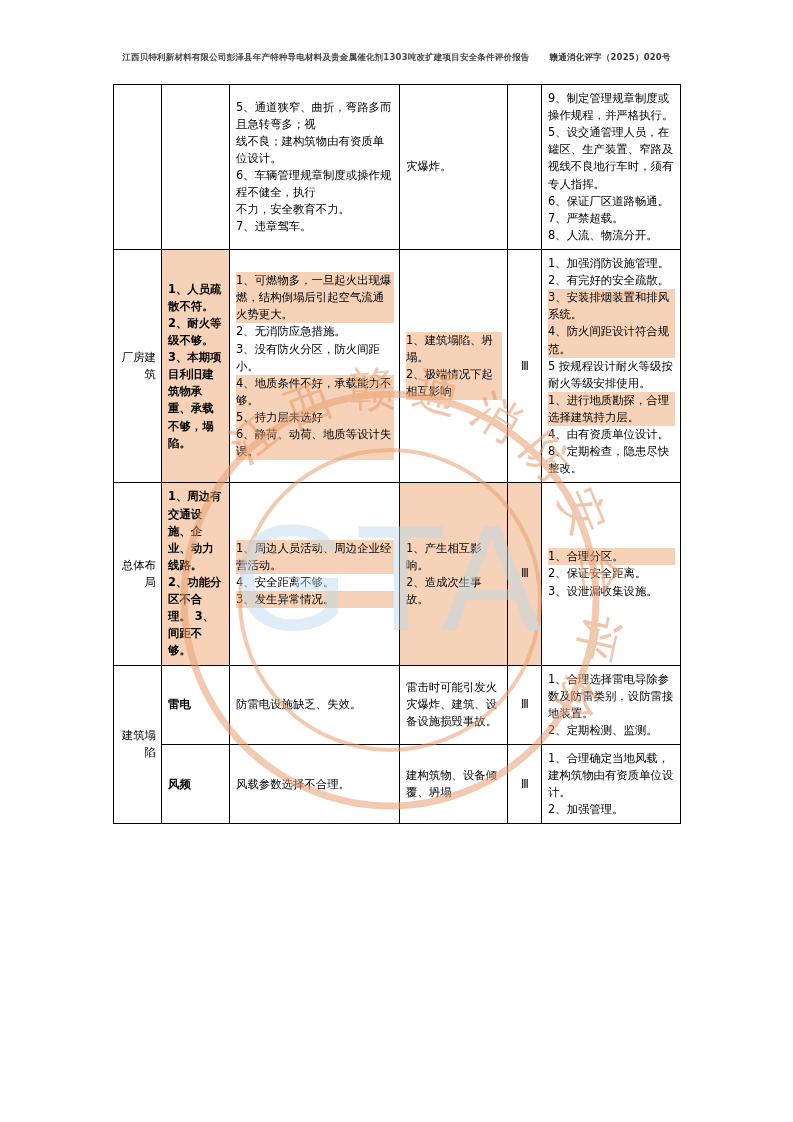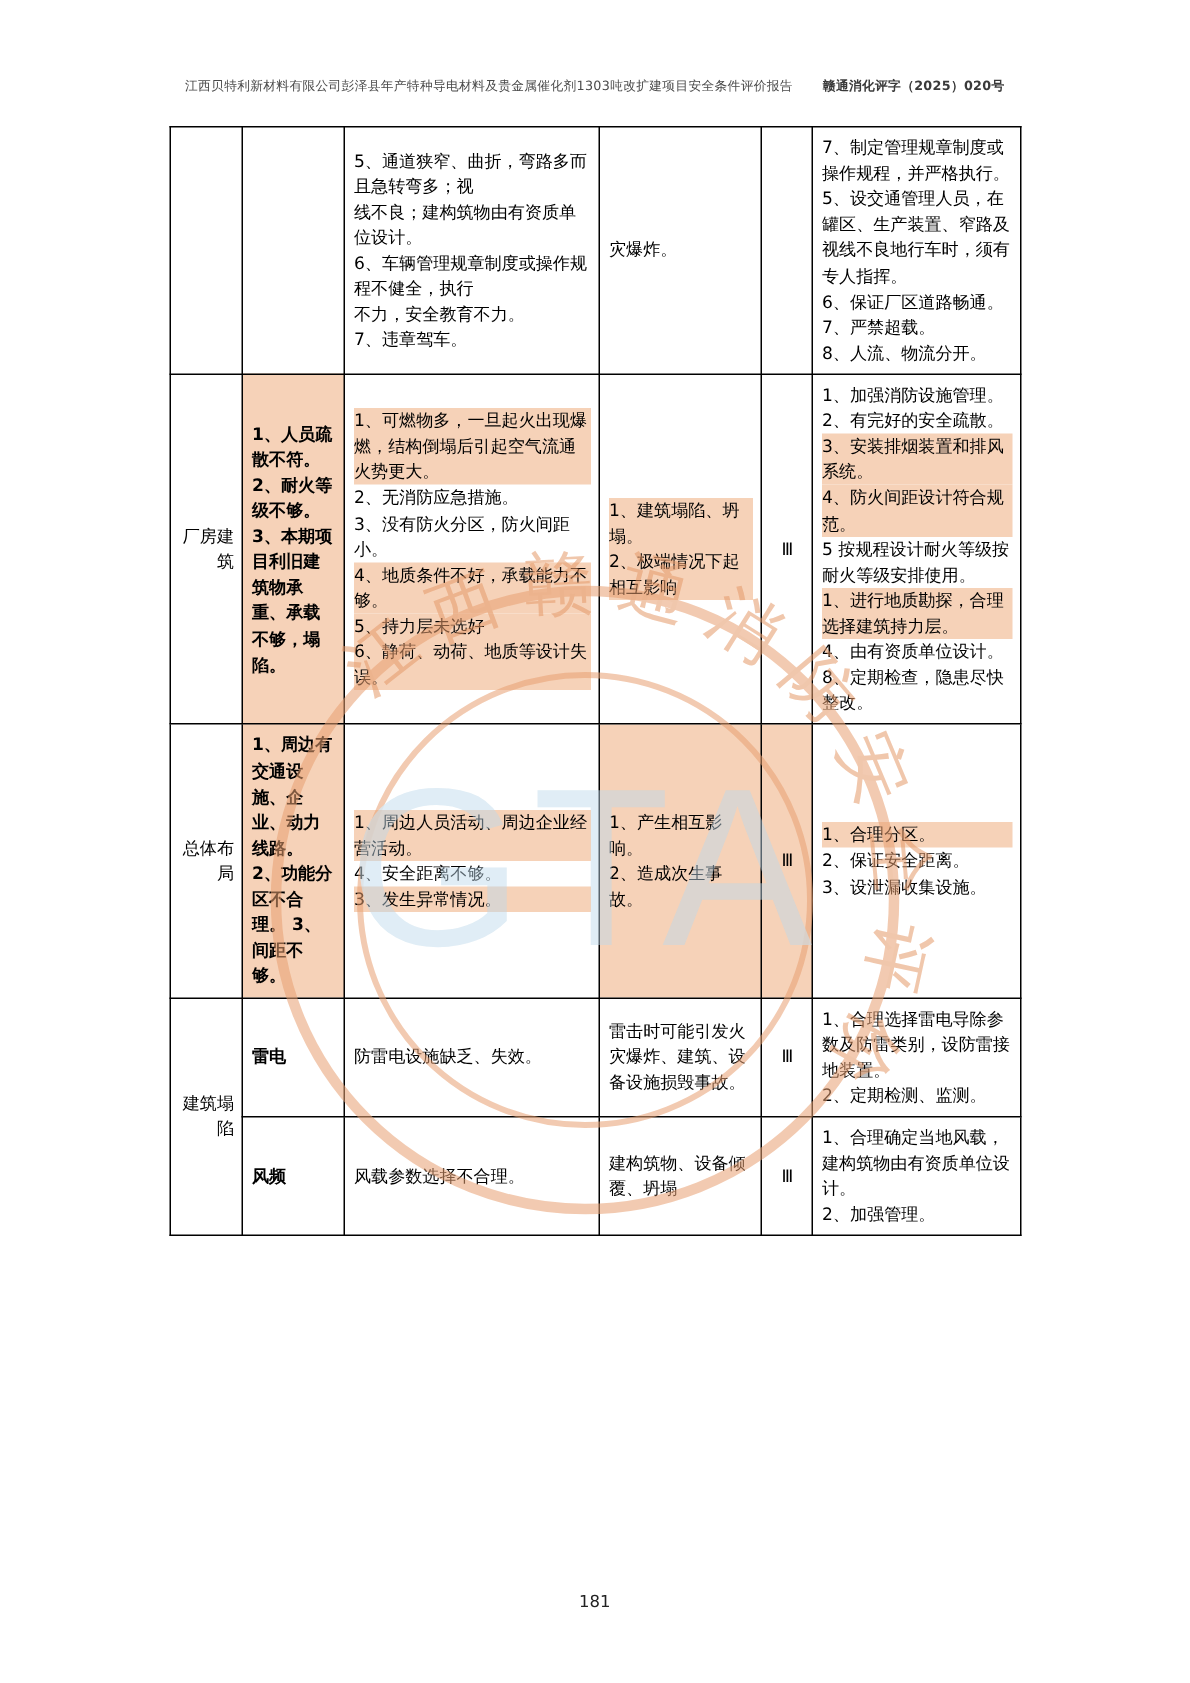--- a/index.html
+++ b/index.html
@@ -36,6 +36,7 @@
   }
   .header .h-left {
     white-space: nowrap;
+    font-weight: bold;
   }
   .header .h-right {
     white-space: nowrap;

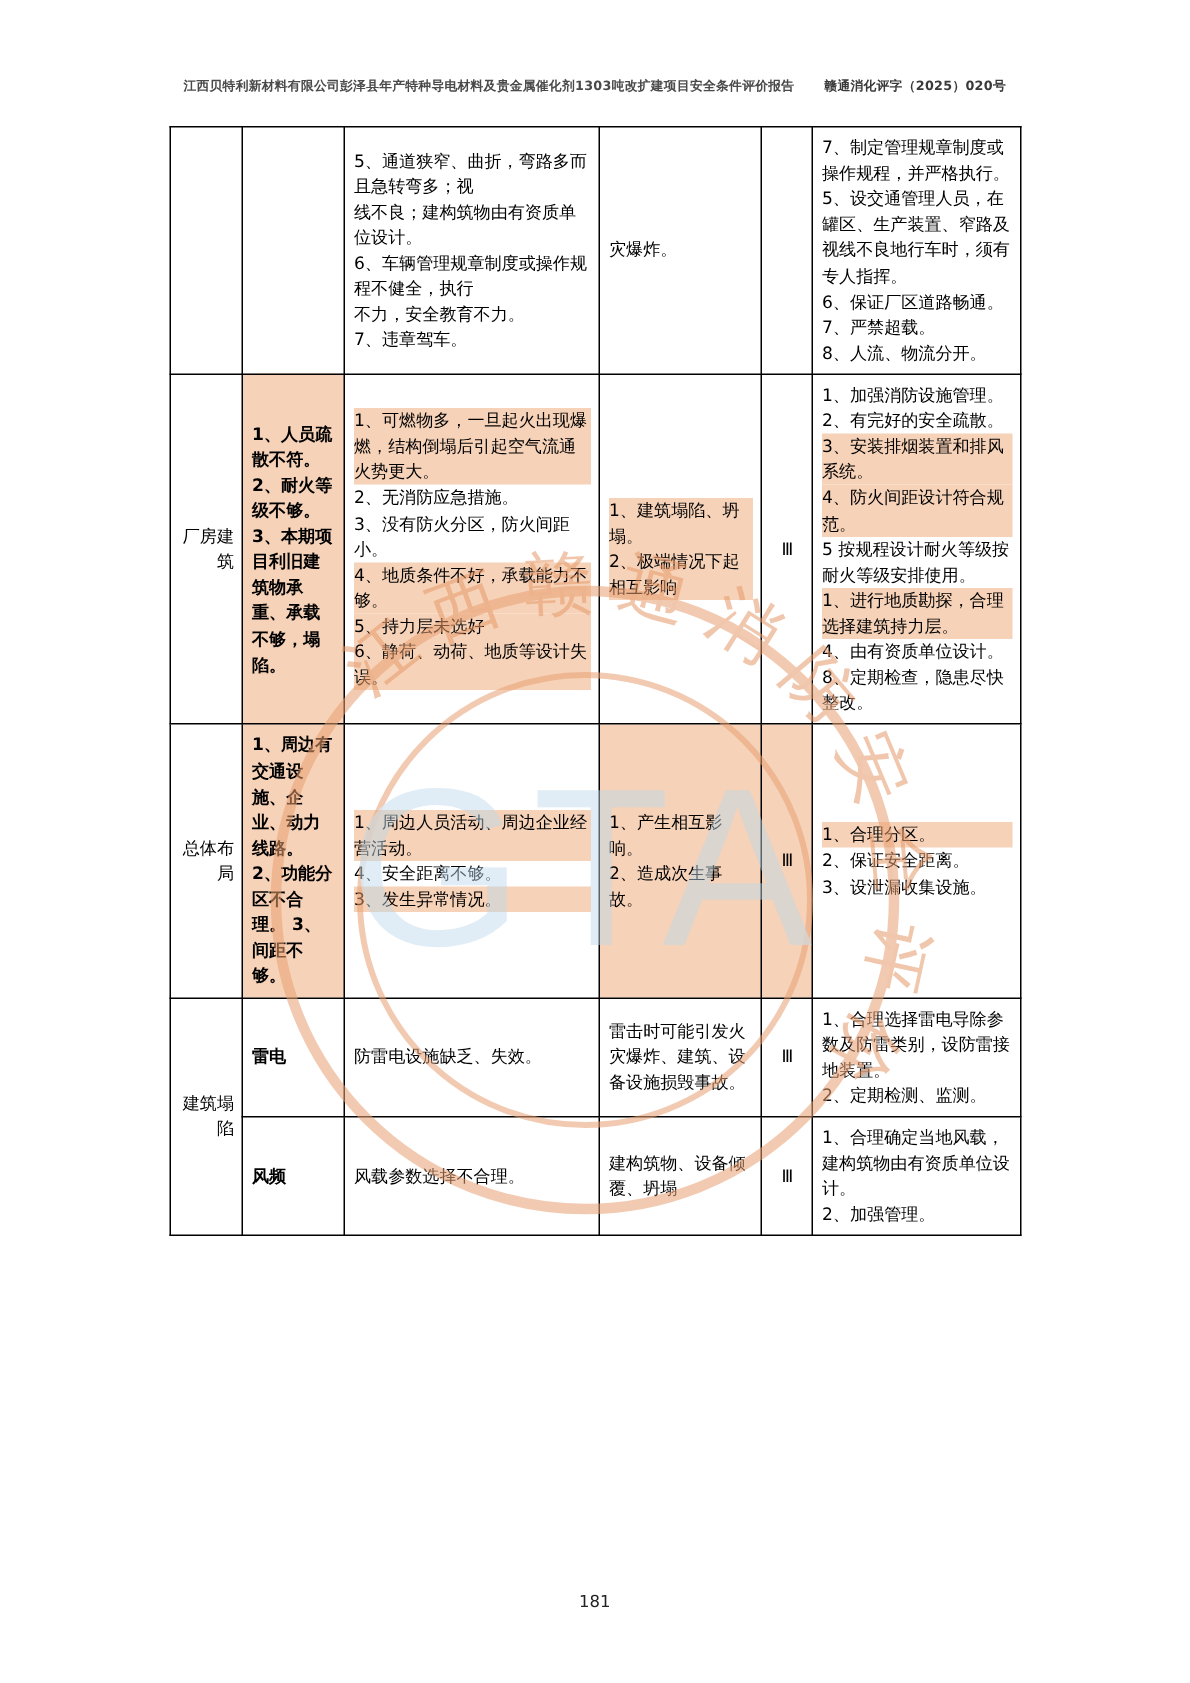--- a/index.html
+++ b/index.html
@@ -150,7 +150,7 @@
         <td class="c-lvl"></td>
         <td class="c-meas">
           <div class="lines">
-            <div>7、制定管理规章制度或操作规程，并严格执行。</div>
+            <div>9、制定管理规章制度或操作规程，并严格执行。</div>
             <div>5、设交通管理人员，在罐区、生产装置、窄路及视线不良地行车时，须有专人指挥。</div>
             <div>6、保证厂区道路畅通。</div>
             <div>7、严禁超载。</div>

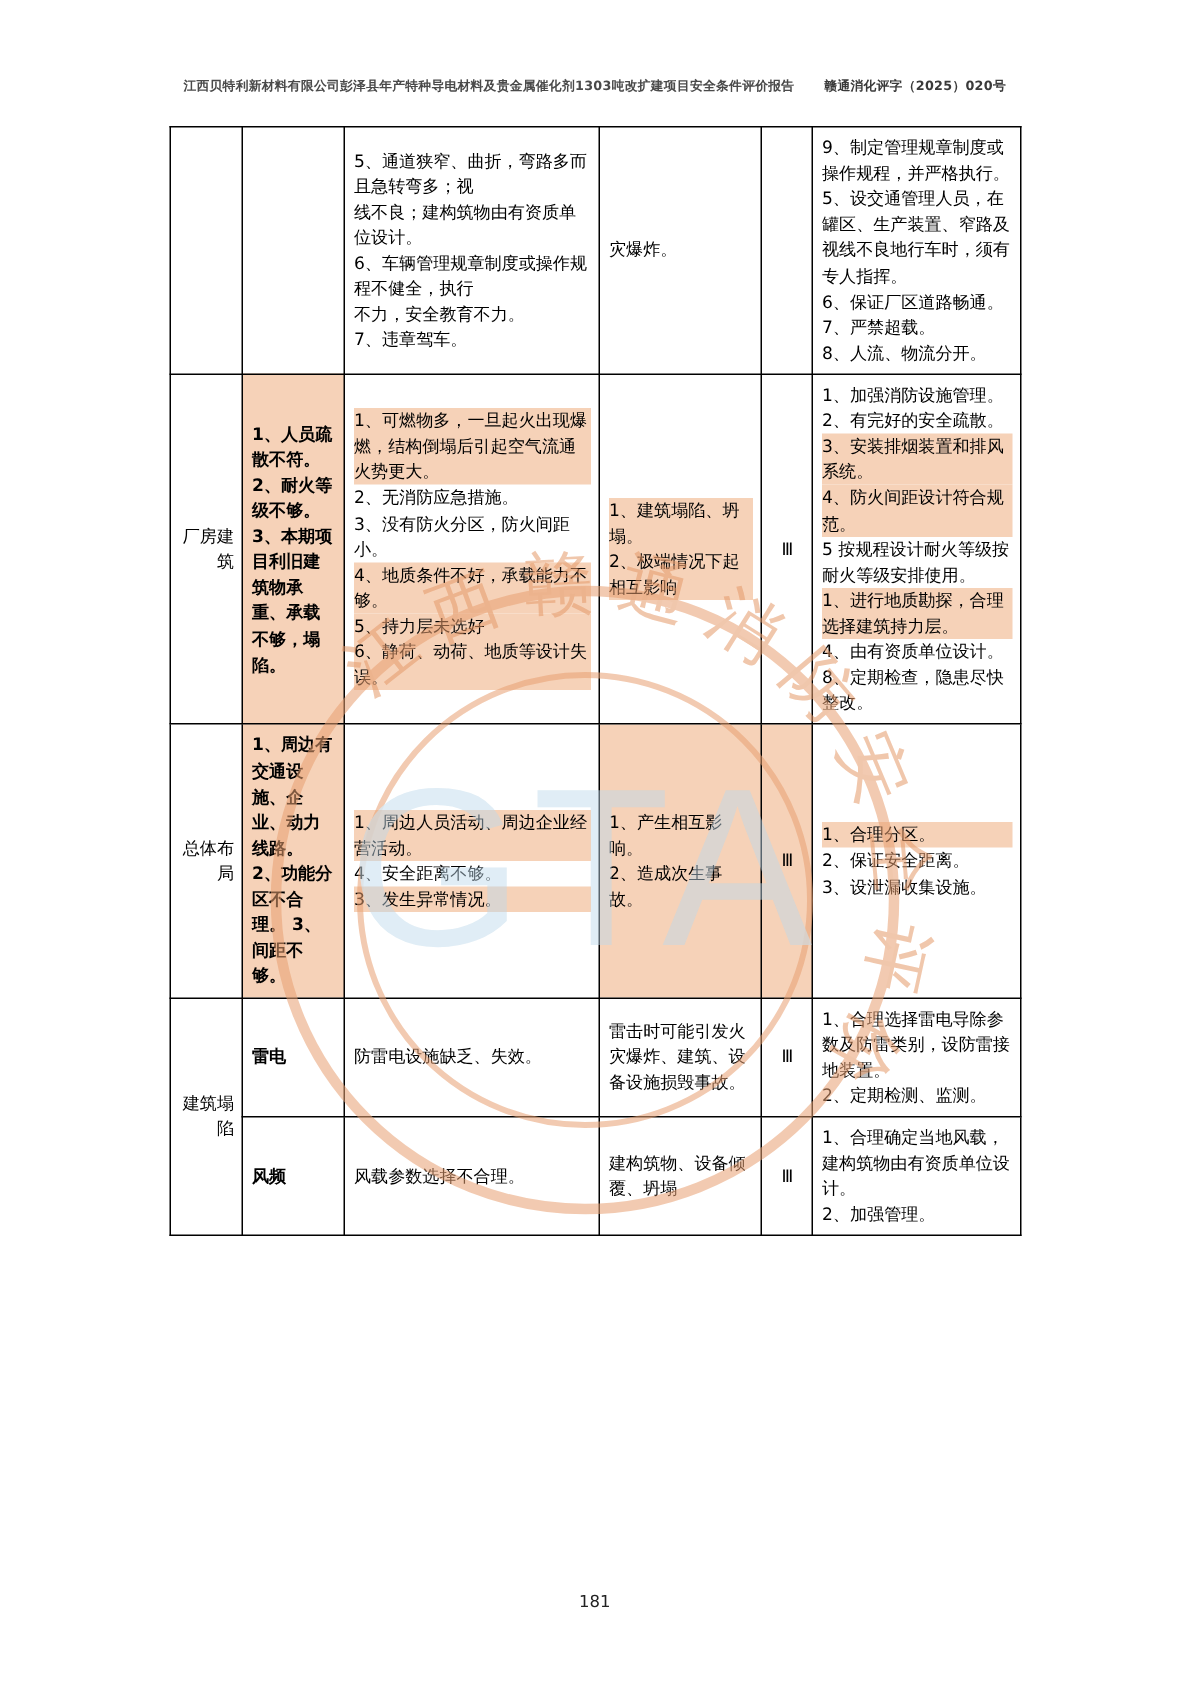--- a/index.html
+++ b/index.html
@@ -248,9 +248,6 @@
     </tbody>
   </table>
 
-  <div class="footer">
-    <span>181</span>
-  </div>
 
 </div>
 

